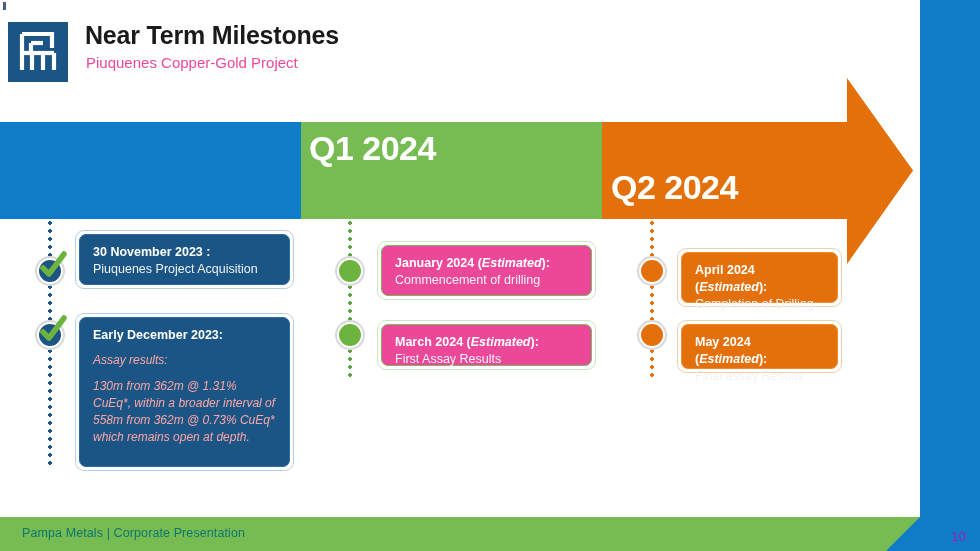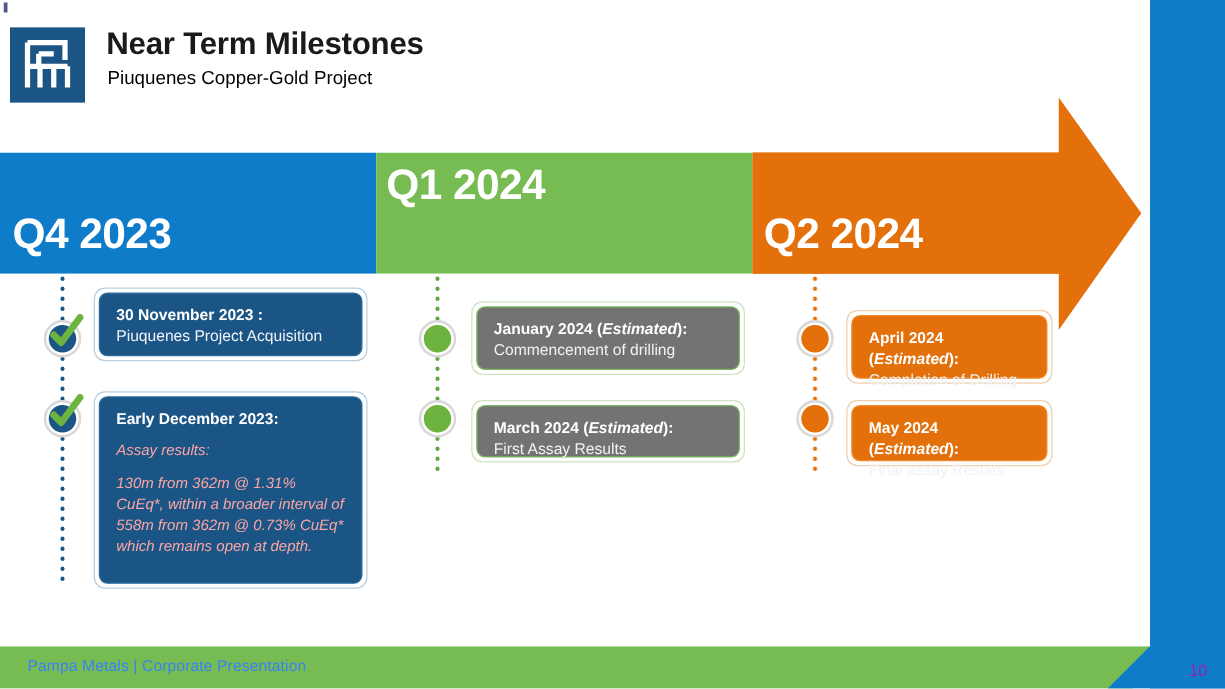--- a/index.html
+++ b/index.html
@@ -40,7 +40,7 @@
     line-height:1.1;margin:0;letter-spacing:-.2px;
   }
   .subtitle{
-    font-size:15px;font-weight:400;color:#000000;
+    font-size:15px;font-weight:400;color:#ec4899;
     margin:5px 0 0 1px;line-height:1.1;
   }
   .speck{

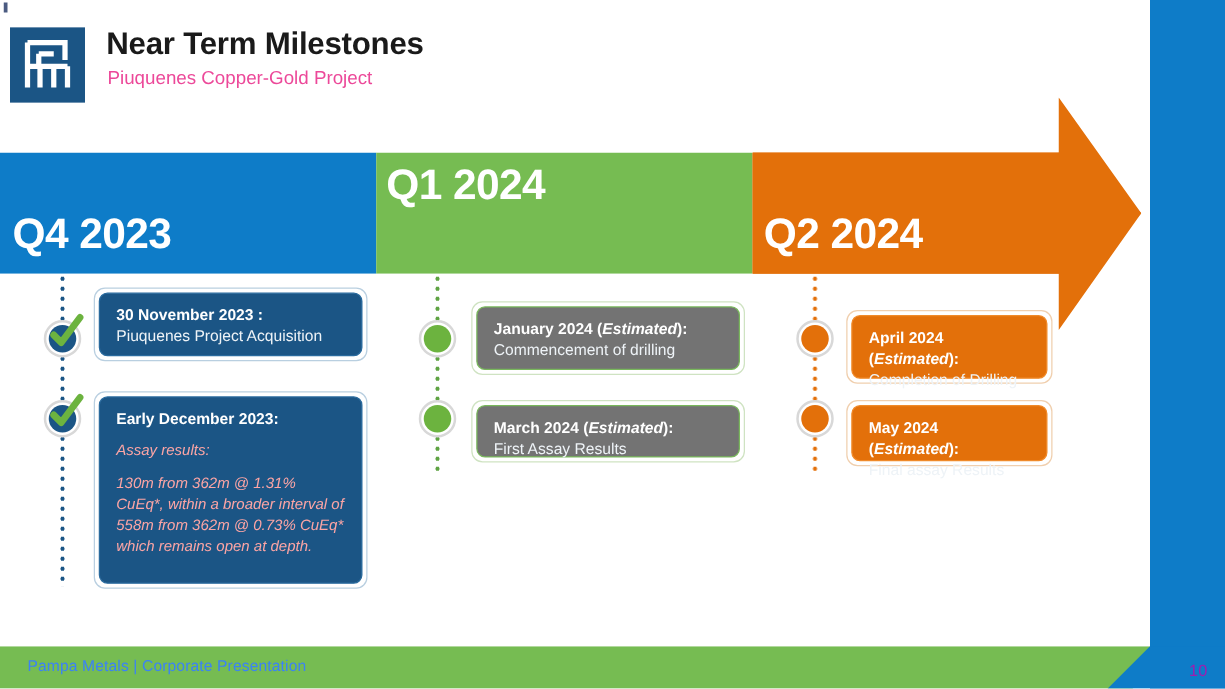--- a/index.html
+++ b/index.html
@@ -183,7 +183,6 @@
     <path d="M0 44 H245 V0 L311 92.5 L245 186 V141 H0 Z" fill="#E3700A"></path>
   </svg>
 
-  <div class="q-label" id="q4lab">Q4 2023</div>
   <div class="q-label" id="q1lab">Q1 2024</div>
   <div class="q-label" id="q2lab">Q2 2024</div>
 

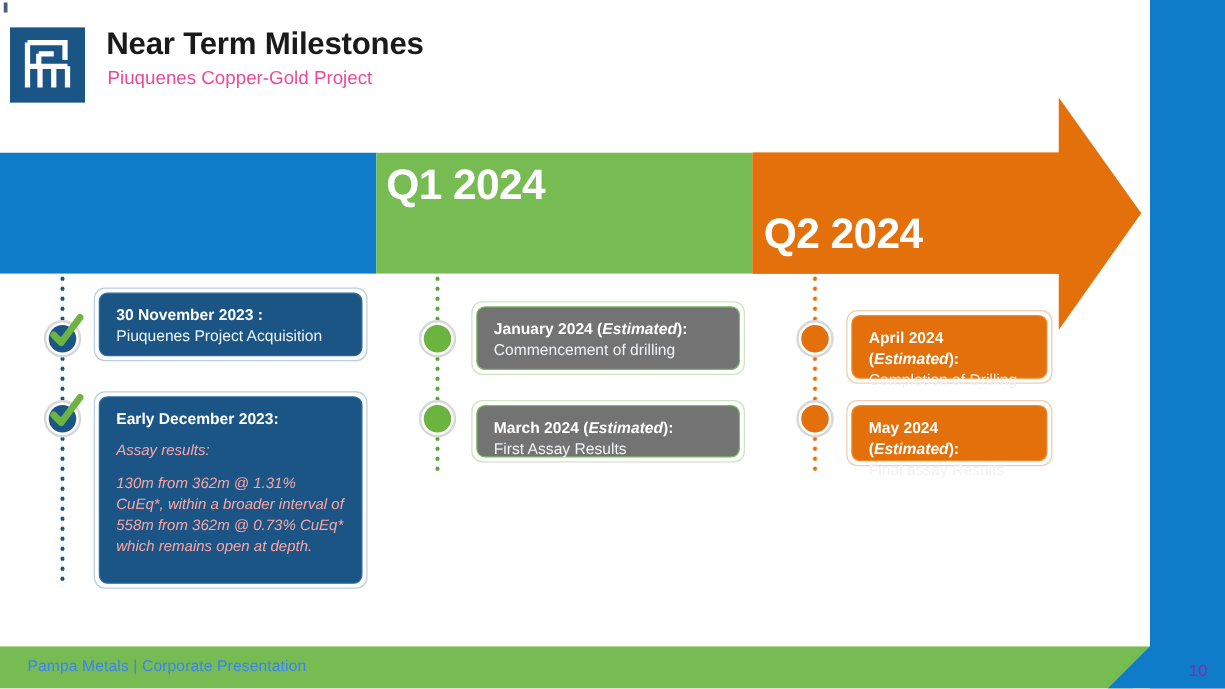--- a/index.html
+++ b/index.html
@@ -101,7 +101,7 @@
   .card.blue{background:#ffffff;border:1px solid #b9cfe0;padding:3px;}
   .card.blue .inner{background:#1B5585;border:1px solid #2a6b9e;}
   .card.green{background:#ffffff;border:1px solid #cfe3c2;padding:3px;}
-  .card.green .inner{background:#737373;border:1px solid #79b85c;}
+  .card.green .inner{background:#ec4899;border:1px solid #79b85c;}
   .card.orange{background:#ffffff;border:1px solid #f0cfae;padding:3px;}
   .card.orange .inner{background:#E3700A;border:1px solid #f08a2a;}
 

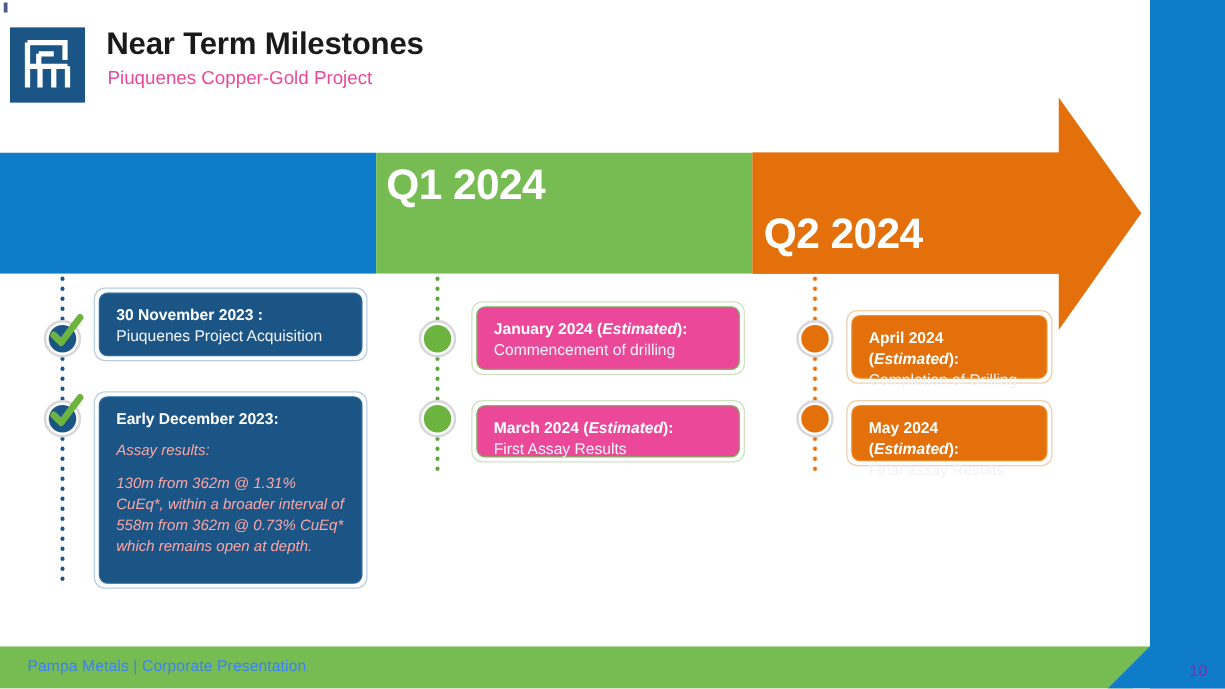--- a/index.html
+++ b/index.html
@@ -134,7 +134,7 @@
   .footer svg{display:block;}
   .footer-text{
     position:absolute;left:22px;top:526px;
-    font-size:12.5px;color:#3b82f6;z-index:6;font-weight:400;
+    font-size:12.5px;color:#0f766e;z-index:6;font-weight:400;
     letter-spacing:.1px;
   }
 </style>

